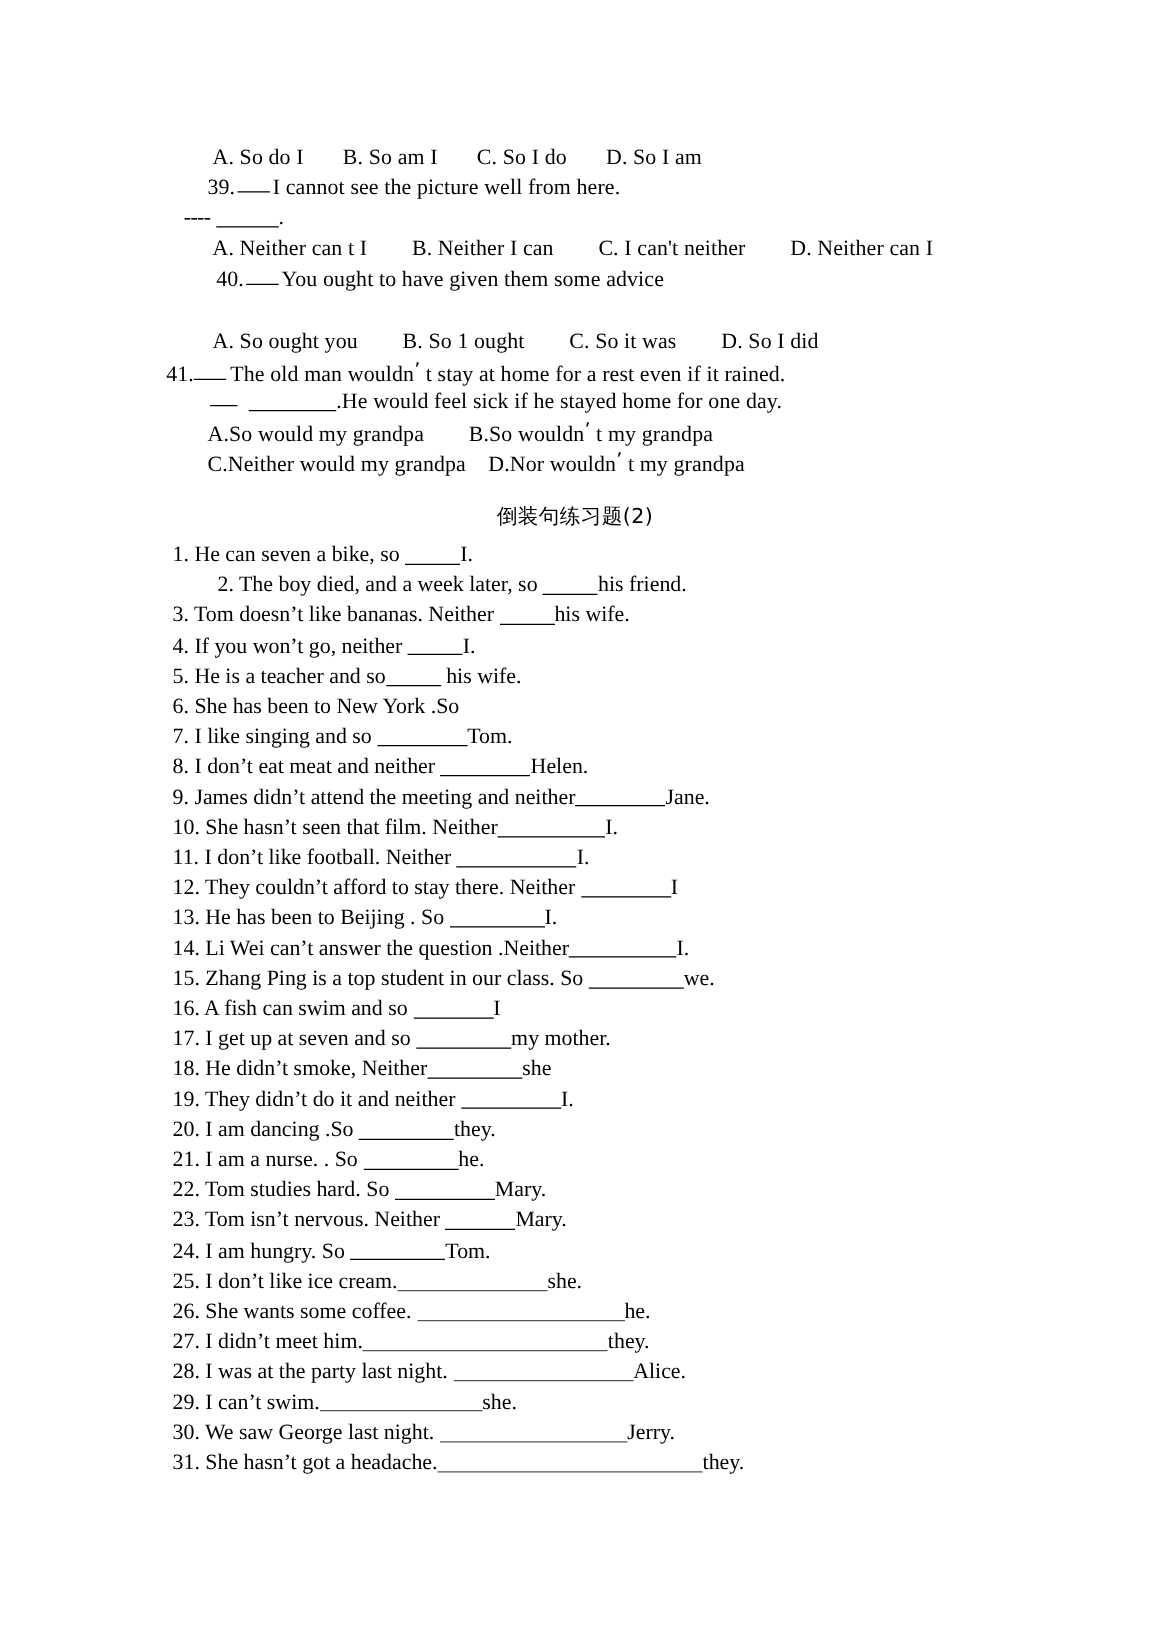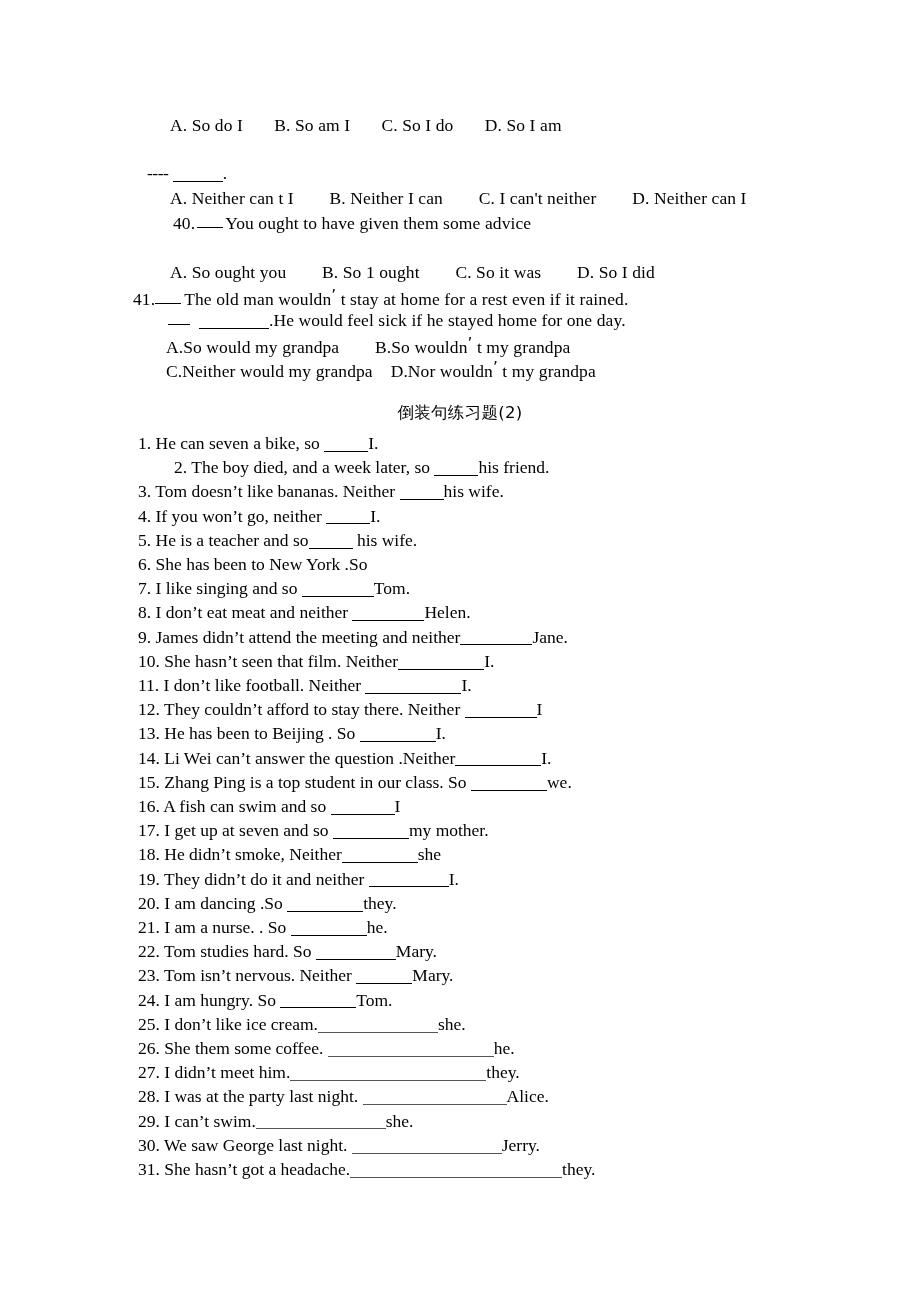--- a/index.html
+++ b/index.html
@@ -112,6 +112,7 @@
 
   <div class="line mcq-line" style="top:115px; left:170px;">A. So do I       B. So am I       C. So I do       D. So I am</div>
 
+  <div class="line stem-line" style="top:139px; left:166px;"><span>39.</span><span class="emdash"></span><span>I cannot see the picture well from here.</span></div>
 
   <div class="line stem-line" style="top:163px; left:147px;"><span class="dashrun">----</span><span> </span><span class="blank" style="width:50px;"></span><span>.</span></div>
 

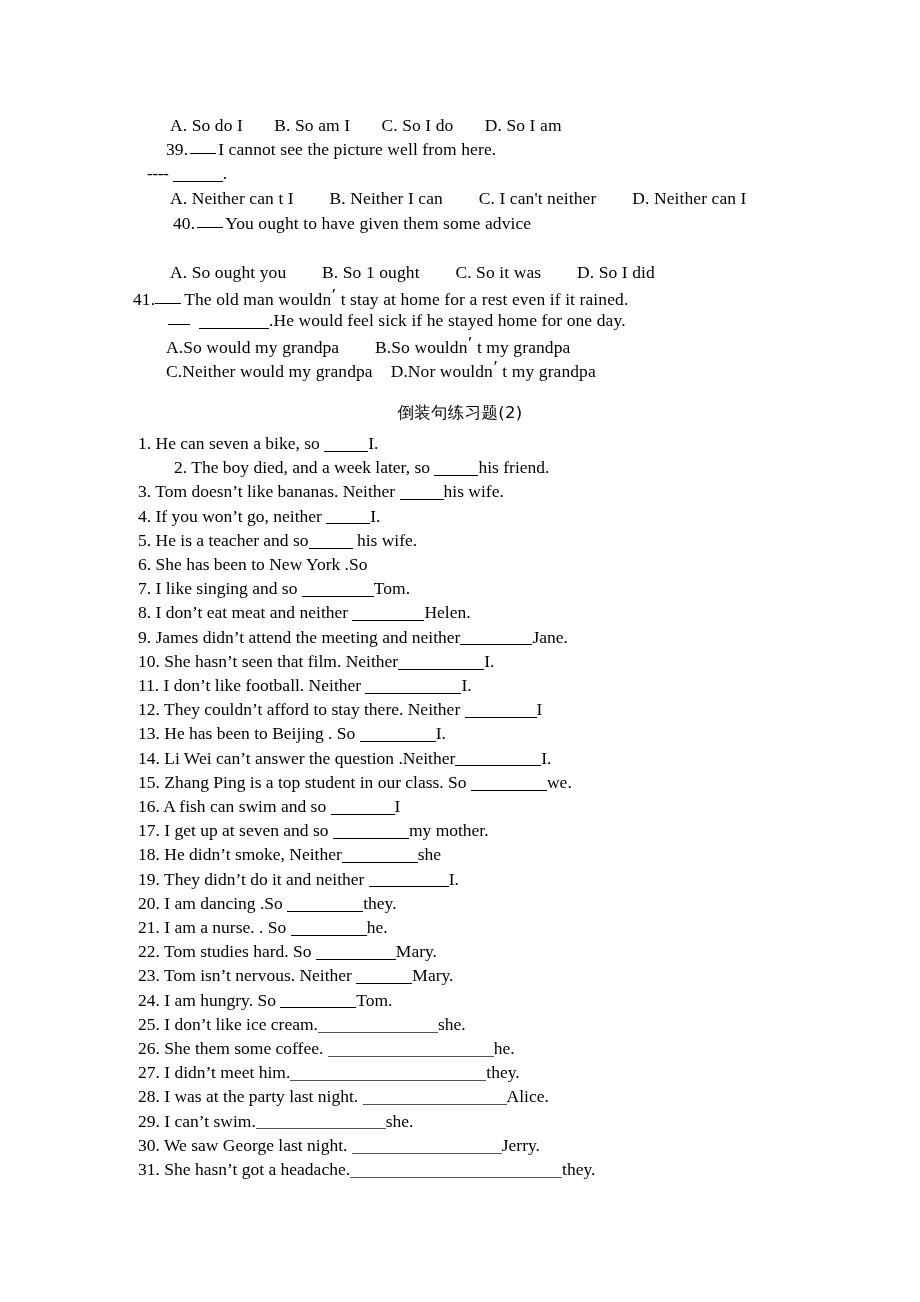--- a/index.html
+++ b/index.html
@@ -159,7 +159,7 @@
       <div class="ex-item" style="top: 965.4px;"><span>23.</span><span> </span><span>Tom isn’t nervous. Neither </span><span class="blank" style="width: 56px;"></span><span>Mary.</span></div>
       <div class="ex-item" style="top: 989.6px;"><span>24.</span><span> </span><span>I am hungry. So </span><span class="blank" style="width: 76px;"></span><span>Tom.</span></div>
       <div class="ex-item" style="top: 1013.8px;"><span>25.</span><span> </span><span>I don’t like ice cream.</span><span class="blank-dotted" style="width: 120px;"></span><span>she.</span></div>
-      <div class="ex-item" style="top: 1038px;"><span>26.</span><span> </span><span>She them some coffee. </span><span class="blank-dotted" style="width: 166px;"></span><span>he.</span></div>
+      <div class="ex-item" style="top: 1038px;"><span>26.</span><span> </span><span>She wants some coffee. </span><span class="blank-dotted" style="width: 166px;"></span><span>he.</span></div>
       <div class="ex-item" style="top: 1062.2px;"><span>27.</span><span> </span><span>I didn’t meet him.</span><span class="blank-dotted" style="width: 196px;"></span><span>they.</span></div>
       <div class="ex-item" style="top: 1086.4px;"><span>28.</span><span> </span><span>I was at the party last night. </span><span class="blank-dotted" style="width: 144px;"></span><span>Alice.</span></div>
       <div class="ex-item" style="top: 1110.6px;"><span>29.</span><span> </span><span>I can’t swim.</span><span class="blank-dotted" style="width: 130px;"></span><span>she.</span></div>

